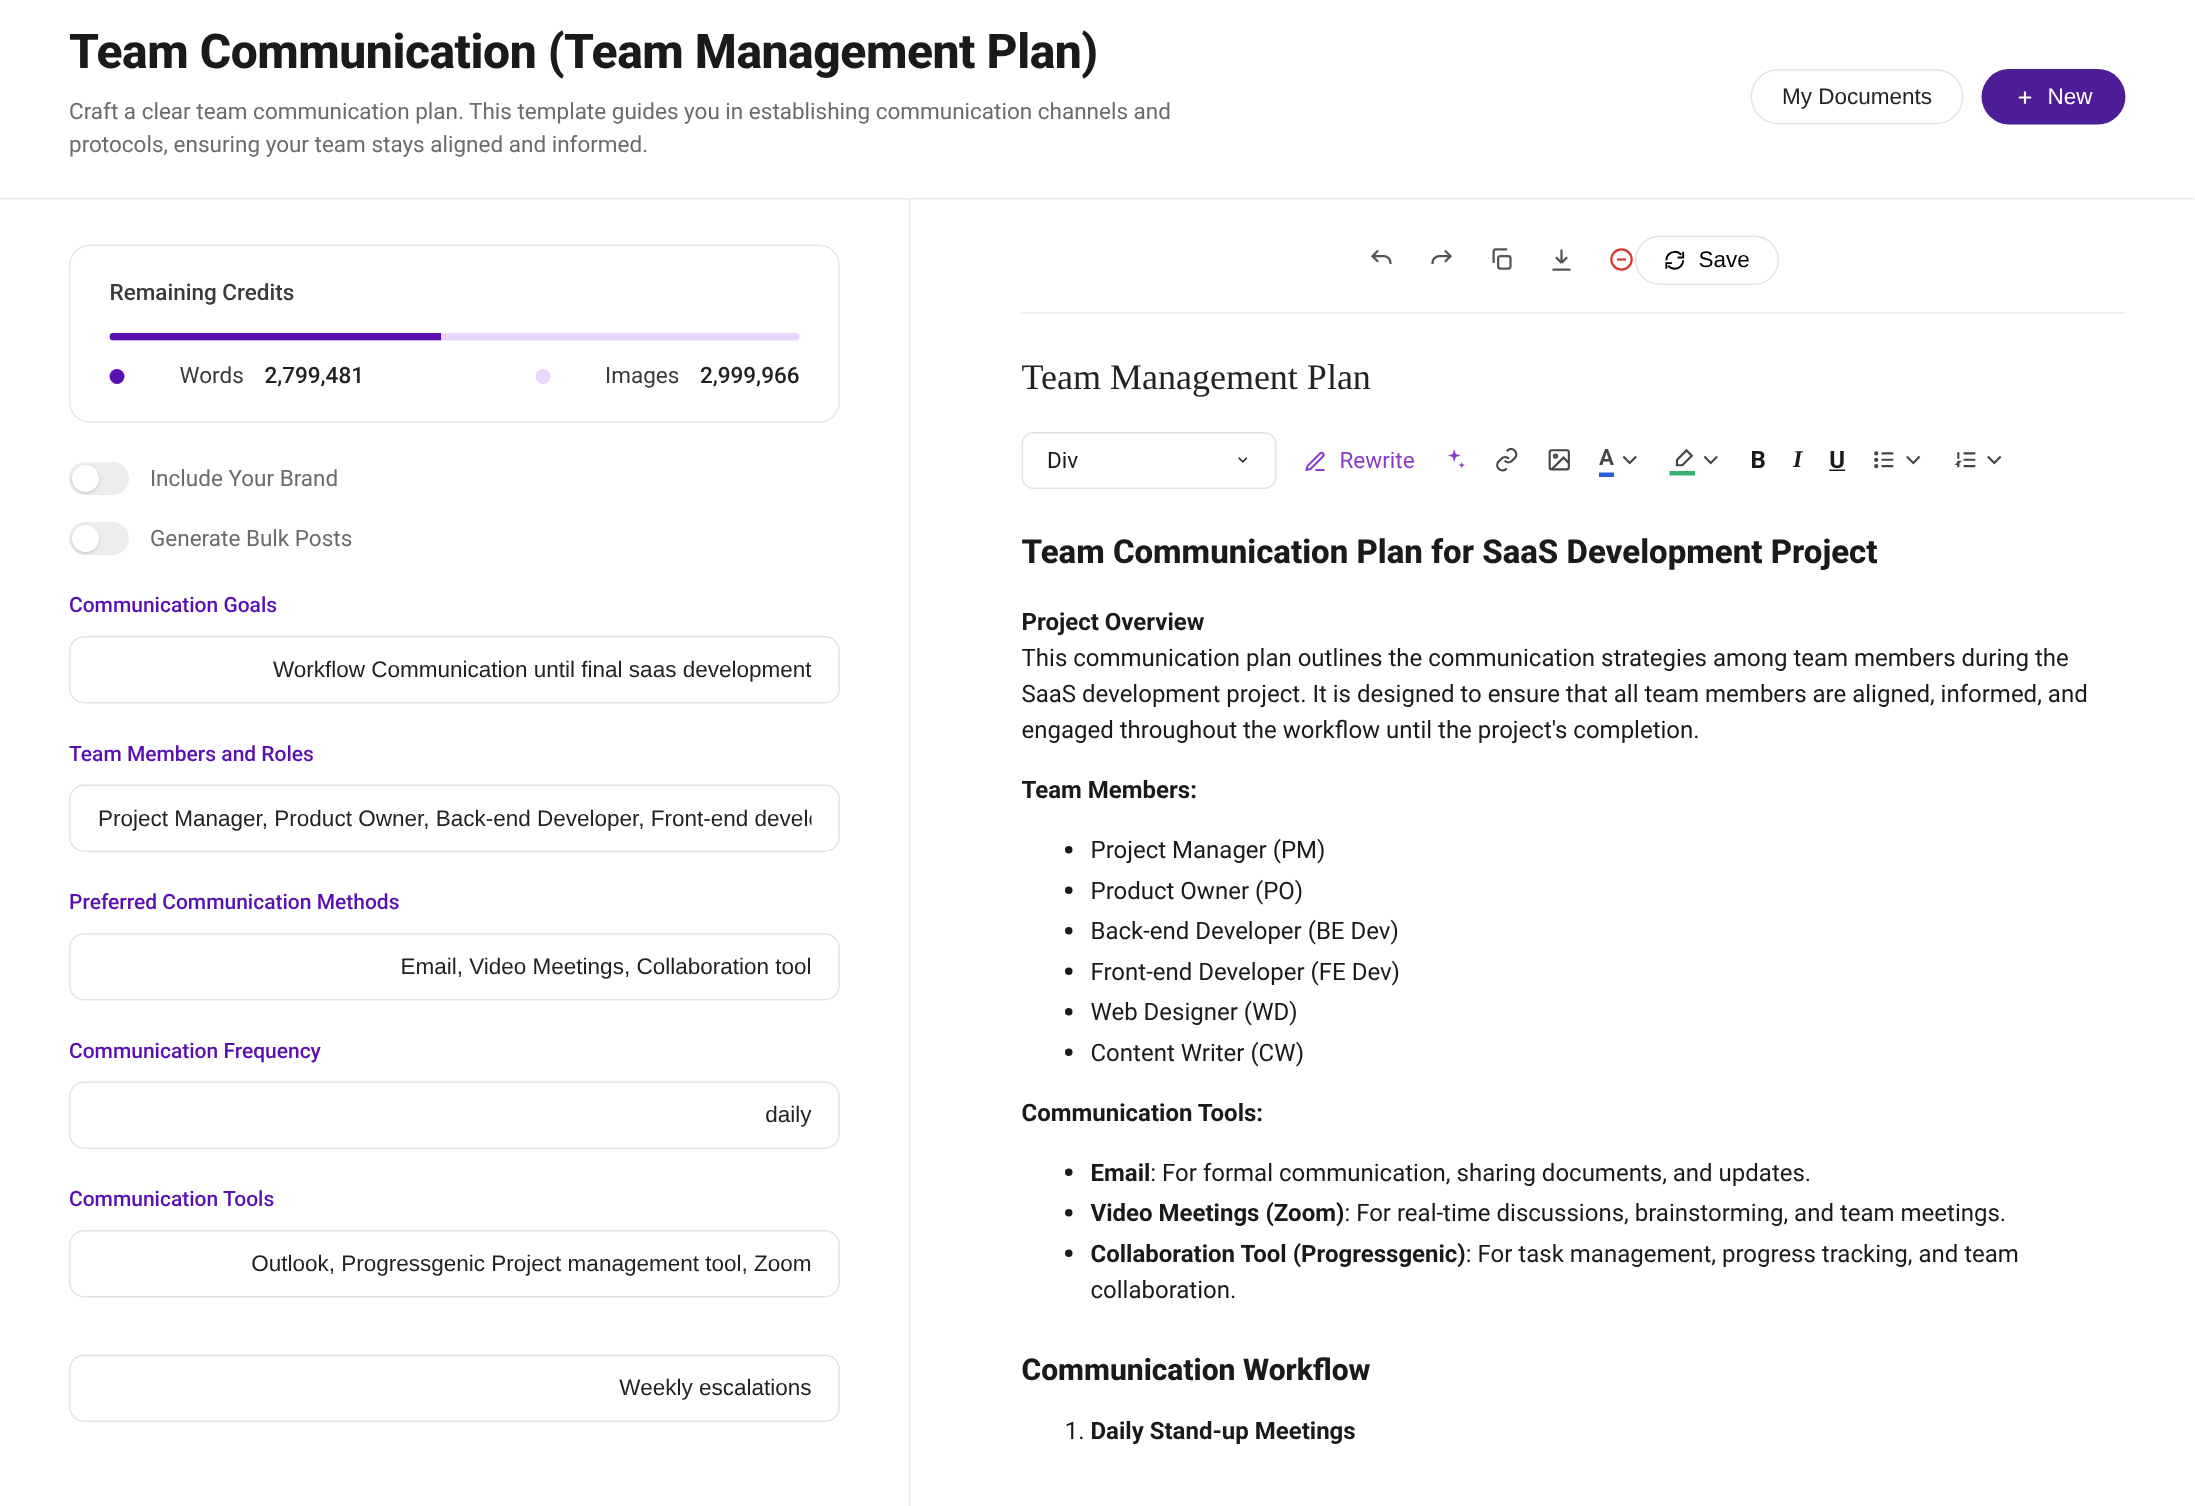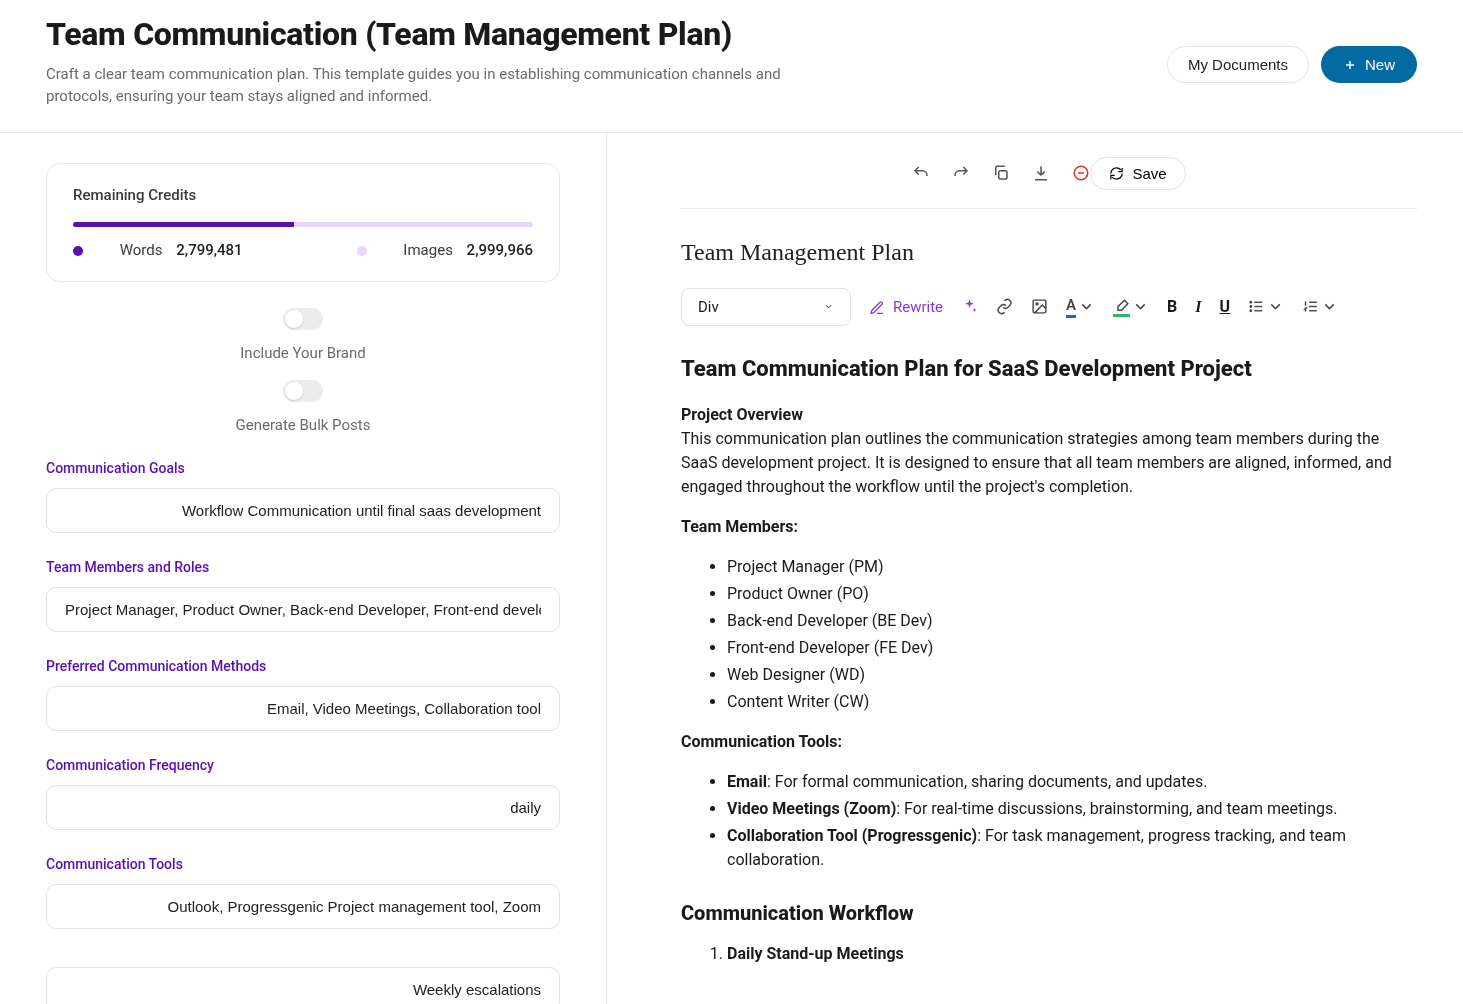--- a/index.html
+++ b/index.html
@@ -10,7 +10,7 @@
 .page-desc { font-size: 15px; color: #6b6b6b; margin-top: 10px; line-height: 1.45; max-width: 760px; }
 .header-right { display: flex; align-items: center; gap: 12px; margin-top: 32px; }
 .btn-secondary { background: #fff; border: 1px solid #e4e4e4; border-radius: 999px; padding: 9px 20px; font-size: 15px; color: #222; cursor: pointer; }
-.btn-primary { background: #0369a1; color: #fff; border: none; border-radius: 999px; padding: 10px 22px; font-size: 15px; font-weight: 500; cursor: pointer; display: inline-flex; align-items: center; gap: 8px; }
+.btn-primary { background: #4c1d95; color: #fff; border: none; border-radius: 999px; padding: 10px 22px; font-size: 15px; font-weight: 500; cursor: pointer; display: inline-flex; align-items: center; gap: 8px; }
 .btn-primary svg { width: 14px; height: 14px; }
 .main { display: flex; }
 .sidebar { width: 606px; padding: 30px 46px 30px 46px; }

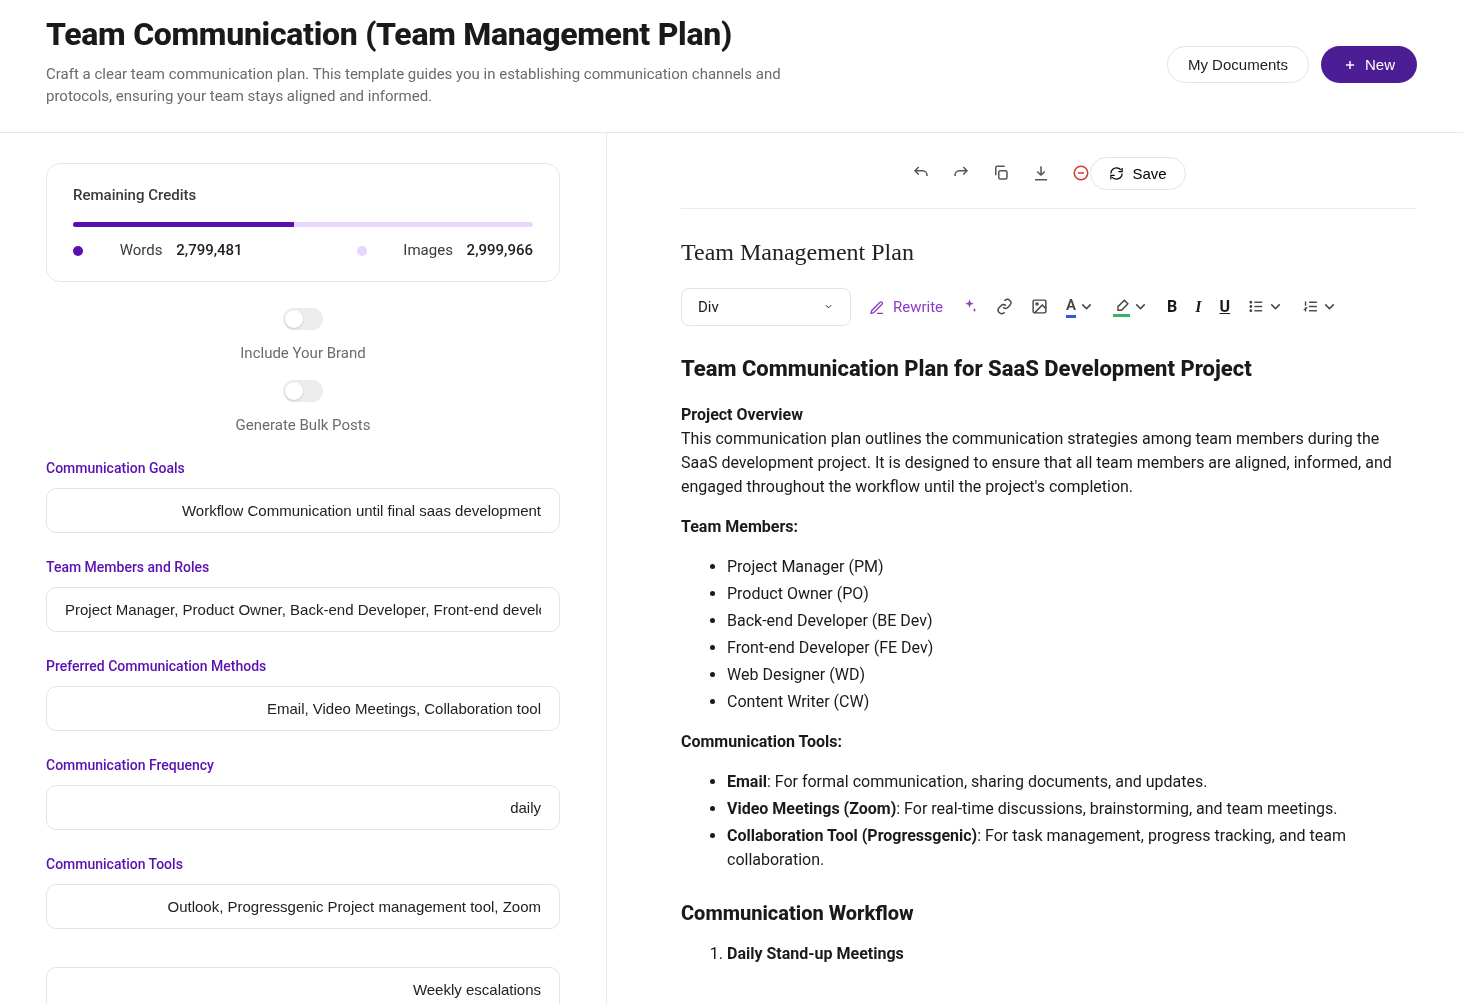--- a/index.html
+++ b/index.html
@@ -24,7 +24,7 @@
 .dot-light { background: #e8d6ff; }
 .cred-label { color: #3a3a3a; margin-right: 10px; margin-left: 25px; }
 .cred-val { color: #222; font-weight: 500; }
-.toggle-row { display: flex; align-items: center; gap: 14px; margin-top: 26px; flex-direction: column; }
+.toggle-row { display: flex; align-items: center; gap: 14px; margin-top: 26px; }
 .toggle { width: 40px; height: 22px; background: #ececec; border-radius: 999px; position: relative; cursor: pointer; }
 .toggle::after { content: ''; position: absolute; width: 18px; height: 18px; background: #fff; border-radius: 50%; top: 2px; left: 2px; box-shadow: 0 1px 2px rgba(0,0,0,0.15); }
 .toggle-label { font-size: 15px; color: #6b6b6b; }

